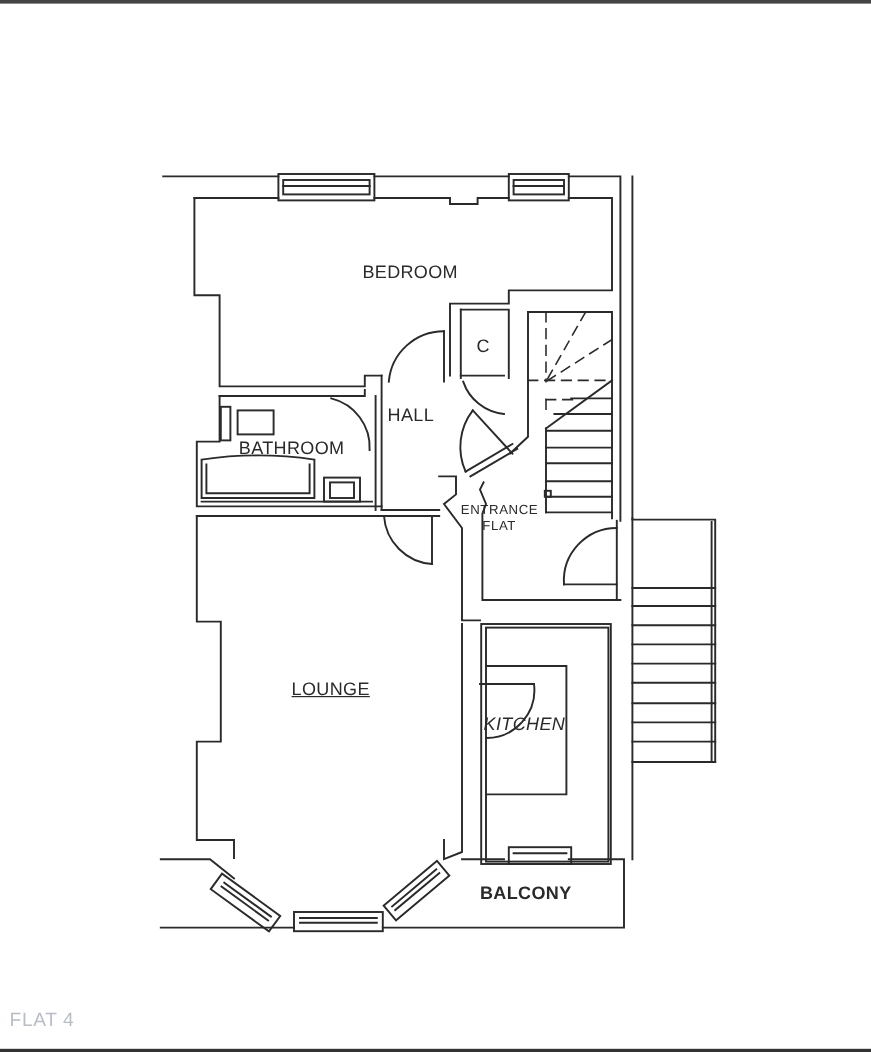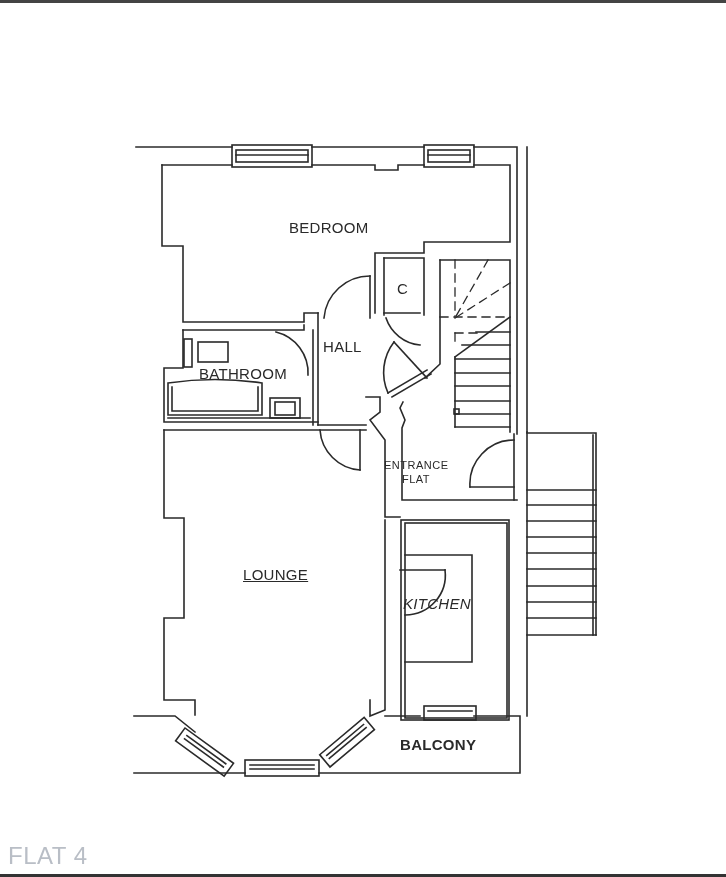--- a/index.html
+++ b/index.html
@@ -143,7 +143,7 @@
   </g>
 </svg>
 
-<div class="label" style="left:289px; top:219px;">BEDROOM</div>
+<div class="label" style="left:302px; top:219px;">BEDROOM</div>
 <div class="label" style="left:397px; top:280px;">C</div>
 <div class="label" style="left:199px; top:365px;">BATHROOM</div>
 <div class="label" style="left:323px; top:338px;">HALL</div>

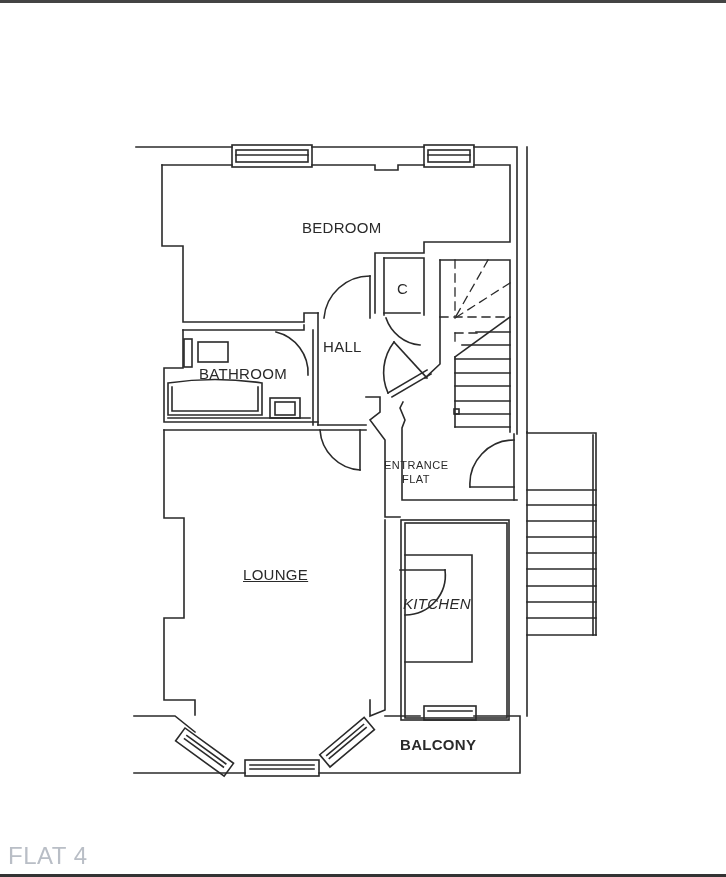--- a/index.html
+++ b/index.html
@@ -9,7 +9,7 @@
   .edge-bottom { position: absolute; left: 0; bottom: 0; width: 726px; height: 3px; background: #333; }
   svg.plan { position: absolute; left: 0; top: 0; }
   .label { position: absolute; color: #2a2a2a; font-size: 15px; letter-spacing: 0.3px; white-space: nowrap; }
-  .label.small { font-size: 11px; text-align: center; line-height: 14px; letter-spacing: 0.5px; margin-top: 40px; }
+  .label.small { font-size: 11px; text-align: center; line-height: 14px; letter-spacing: 0.5px; }
   .caption { position: absolute; left: 8px; top: 842px; font-size: 24px; color: #b9bec6; letter-spacing: 0.5px; }
 </style>
 </head>

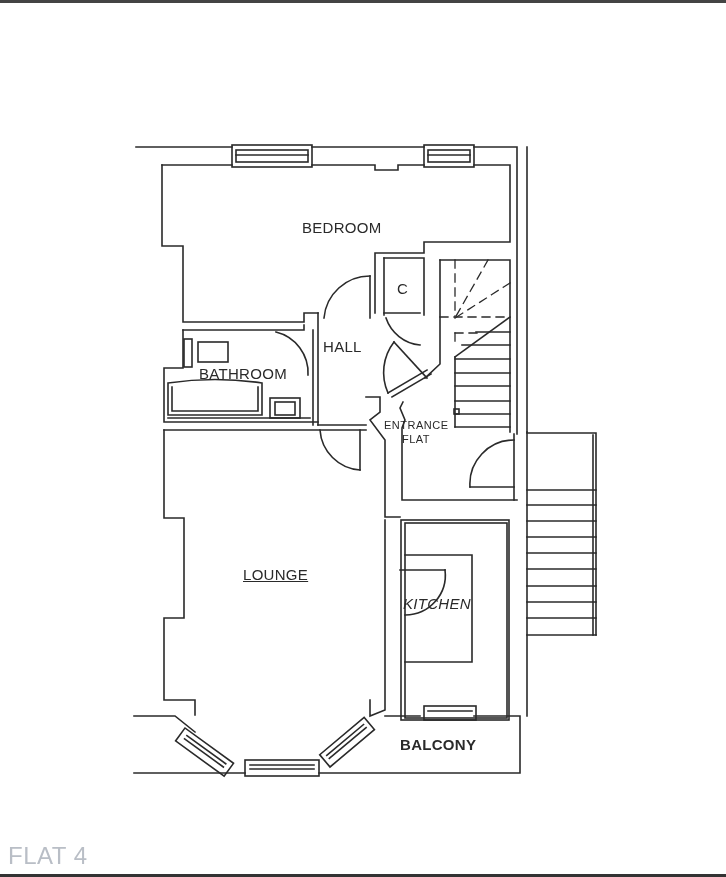--- a/index.html
+++ b/index.html
@@ -10,7 +10,7 @@
   svg.plan { position: absolute; left: 0; top: 0; }
   .label { position: absolute; color: #2a2a2a; font-size: 15px; letter-spacing: 0.3px; white-space: nowrap; }
   .label.small { font-size: 11px; text-align: center; line-height: 14px; letter-spacing: 0.5px; }
-  .caption { position: absolute; left: 8px; top: 842px; font-size: 24px; color: #b9bec6; letter-spacing: 0.5px; }
+  .caption { position: absolute; left: 8px; top: 842px; font-size: 16px; color: #b9bec6; letter-spacing: 0.5px; }
 </style>
 </head>
 <body>

